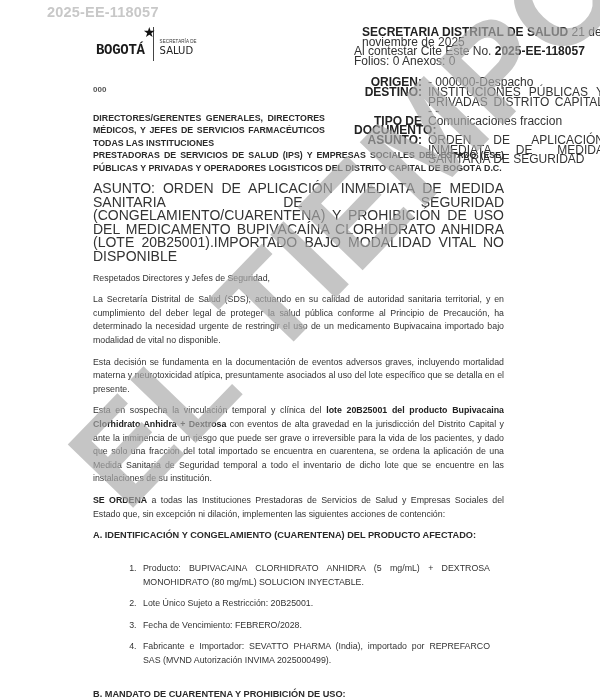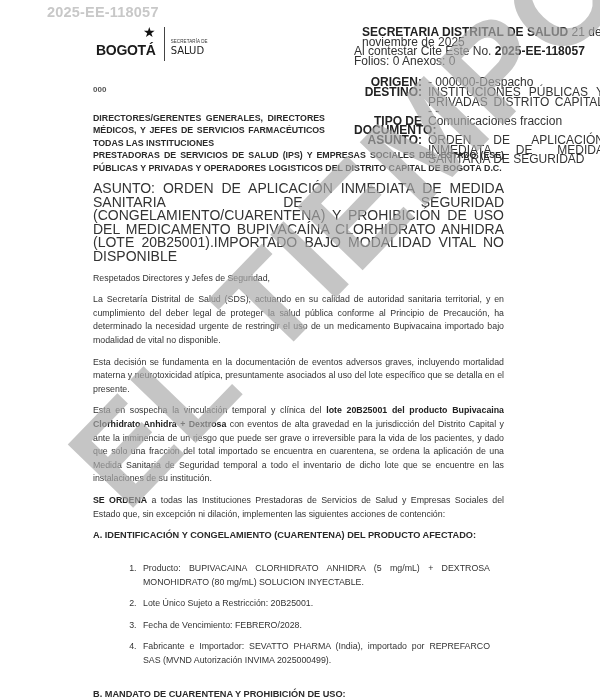--- a/index.html
+++ b/index.html
@@ -7,7 +7,7 @@
   .page { position: absolute; left: 0; top: 0; width: 600px; height: 530px; }
   .stamp { position: absolute; left: 47px; top: 4px; font-size: 14.5px; font-weight: bold; color: #c8c8c8; letter-spacing: 0.2px; }
   .logo { position: absolute; left: 96px; top: 24px; height: 40px; display: flex; align-items: center; }
-  .logo-bogota { font-family: Liberation Sans, sans-serif; font-weight: bold; font-size: 14px; color: #1a1a1a; letter-spacing: -0.3px; position: relative; top: 6px; }
+  .logo-bogota { font-family: Liberation Mono, monospace; font-weight: bold; font-size: 14px; color: #1a1a1a; letter-spacing: -0.3px; position: relative; top: 6px; }
   .logo-star { position: absolute; left: 47px; top: 0px; font-size: 14px; color: #111; }
   .logo-sep { width: 1px; height: 34px; background: #444; margin: 0 6px 0 8px; }
   .logo-right { display: flex; flex-direction: column; line-height: 1; position: relative; top: 4px; }

